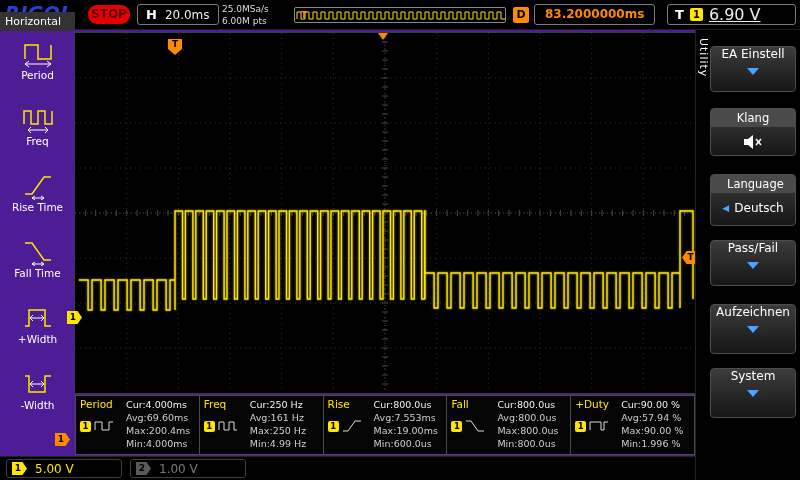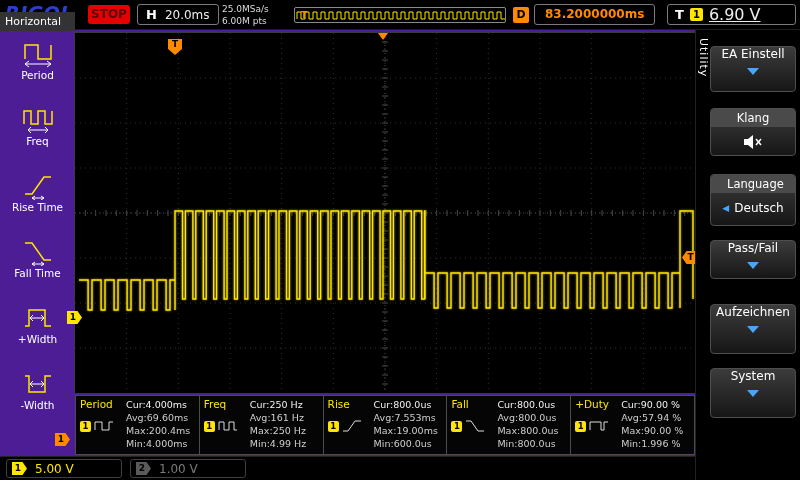--- a/index.html
+++ b/index.html
@@ -10,7 +10,7 @@
   
   .topbar{position:absolute;left:0;top:0;width:800px;height:30px;background:#000;border-bottom:1px solid #1d1d1d;}
   .logo{position:absolute;left:5px;top:2px;font-style:italic;font-weight:bold;font-size:19px;color:#2a3fd4;letter-spacing:.5px;}
-  .stop{position:absolute;left:88px;top:5px;width:42px;height:19px;background:#e60000;color:#5c0000;font-weight:bold;font-size:12px;text-align:center;line-height:19px;border-radius:3px;}
+  .stop{position:absolute;left:88px;top:5px;width:42px;height:19px;background:#e60000;color:#5c0000;font-weight:bold;font-size:12px;text-align:center;line-height:19px;border-radius:9px;}
   .hgroup{position:absolute;left:137px;top:4px;height:21px;border:1px solid #7a7a7a;border-radius:3px;display:flex;align-items:center;padding:0 8px;gap:8px;}
   .hletter{color:#fff;font-weight:bold;font-size:13px;}
   .tbase{color:#eee;font-size:12px;}

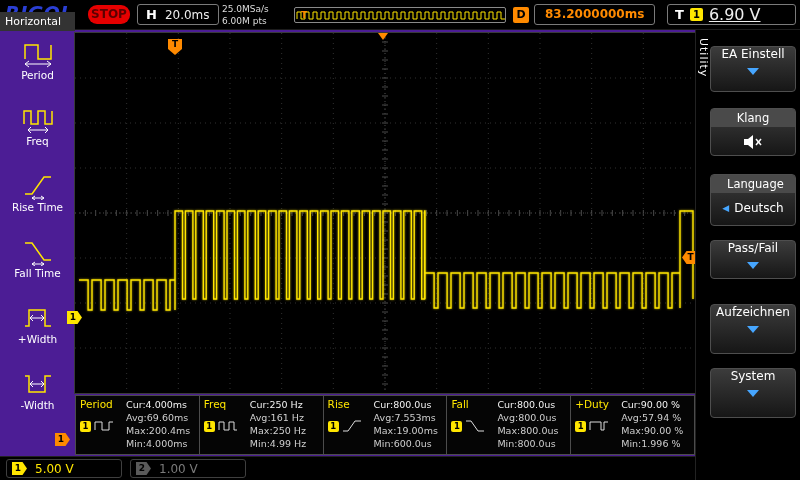--- a/index.html
+++ b/index.html
@@ -436,7 +436,7 @@
       </div>
     </div>
 
-    <div class="rbtn" style="top:210px;height:39px">
+    <div class="rbtn" style="top:210px;height:46px">
       <div class="rbtn-label">Pass/Fail</div>
       <div class="tri-down"></div>
     </div>

